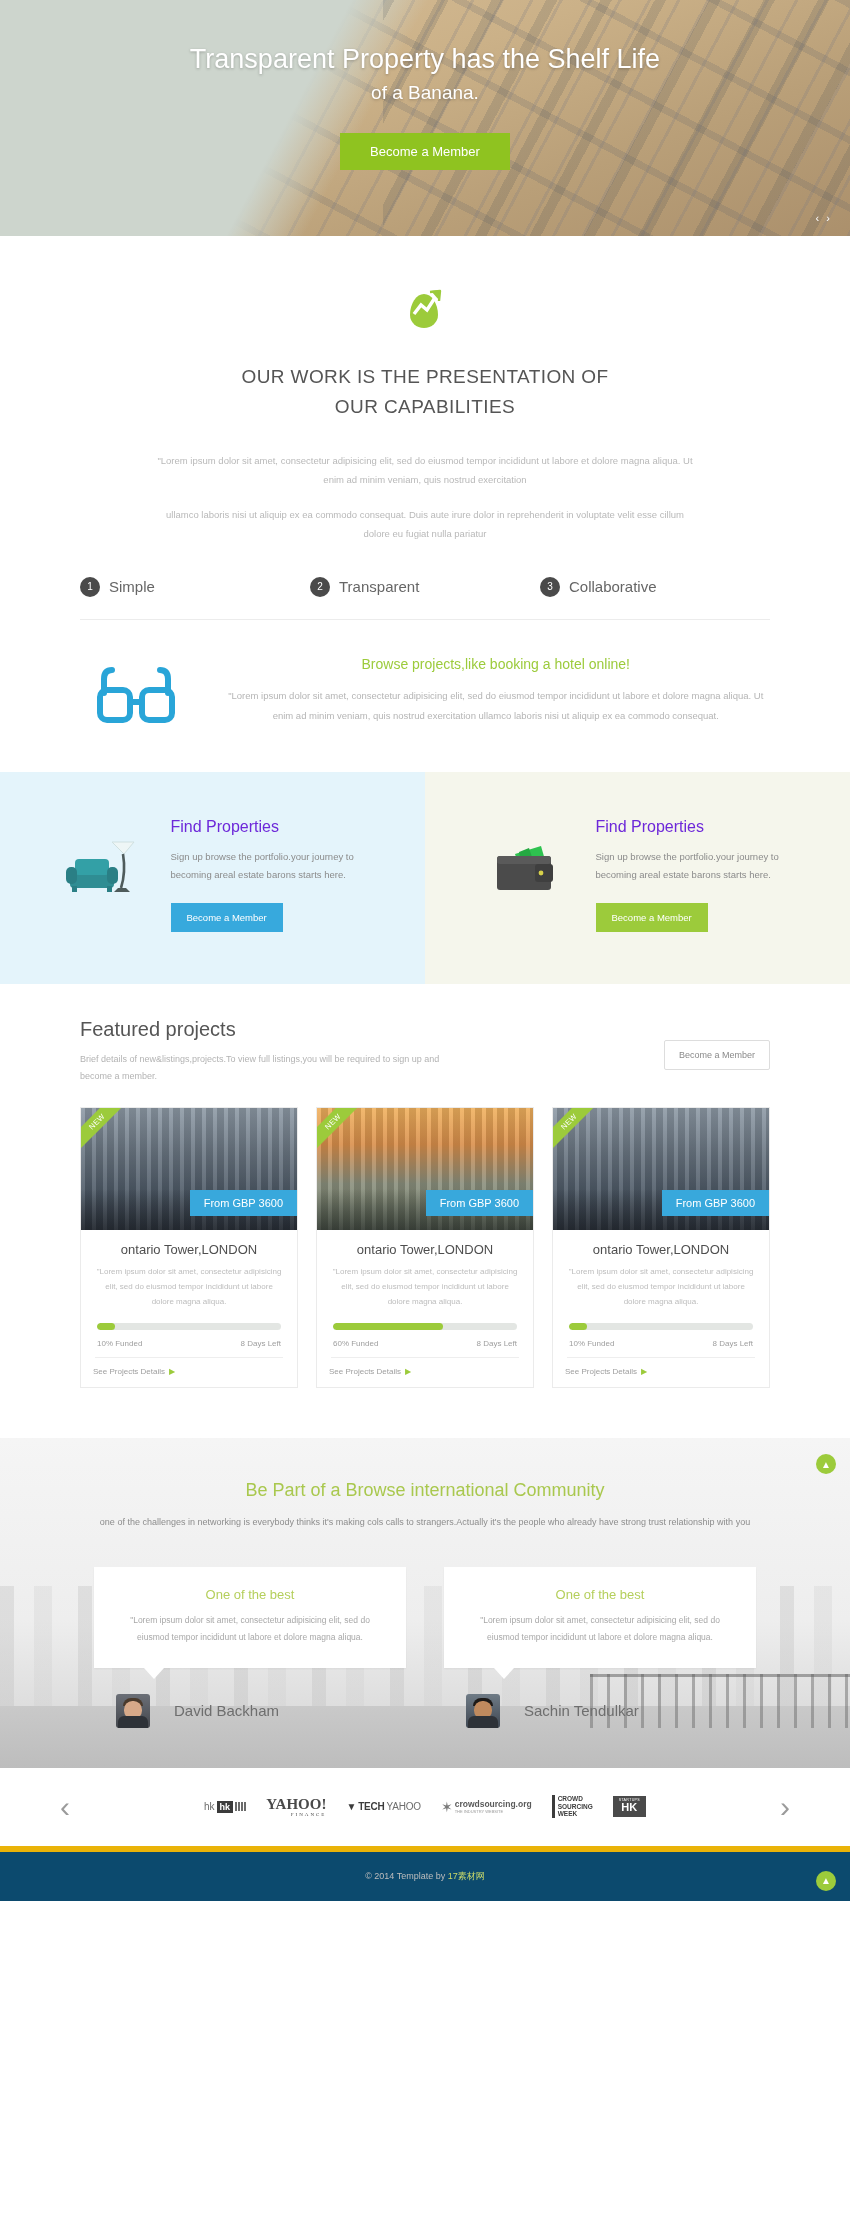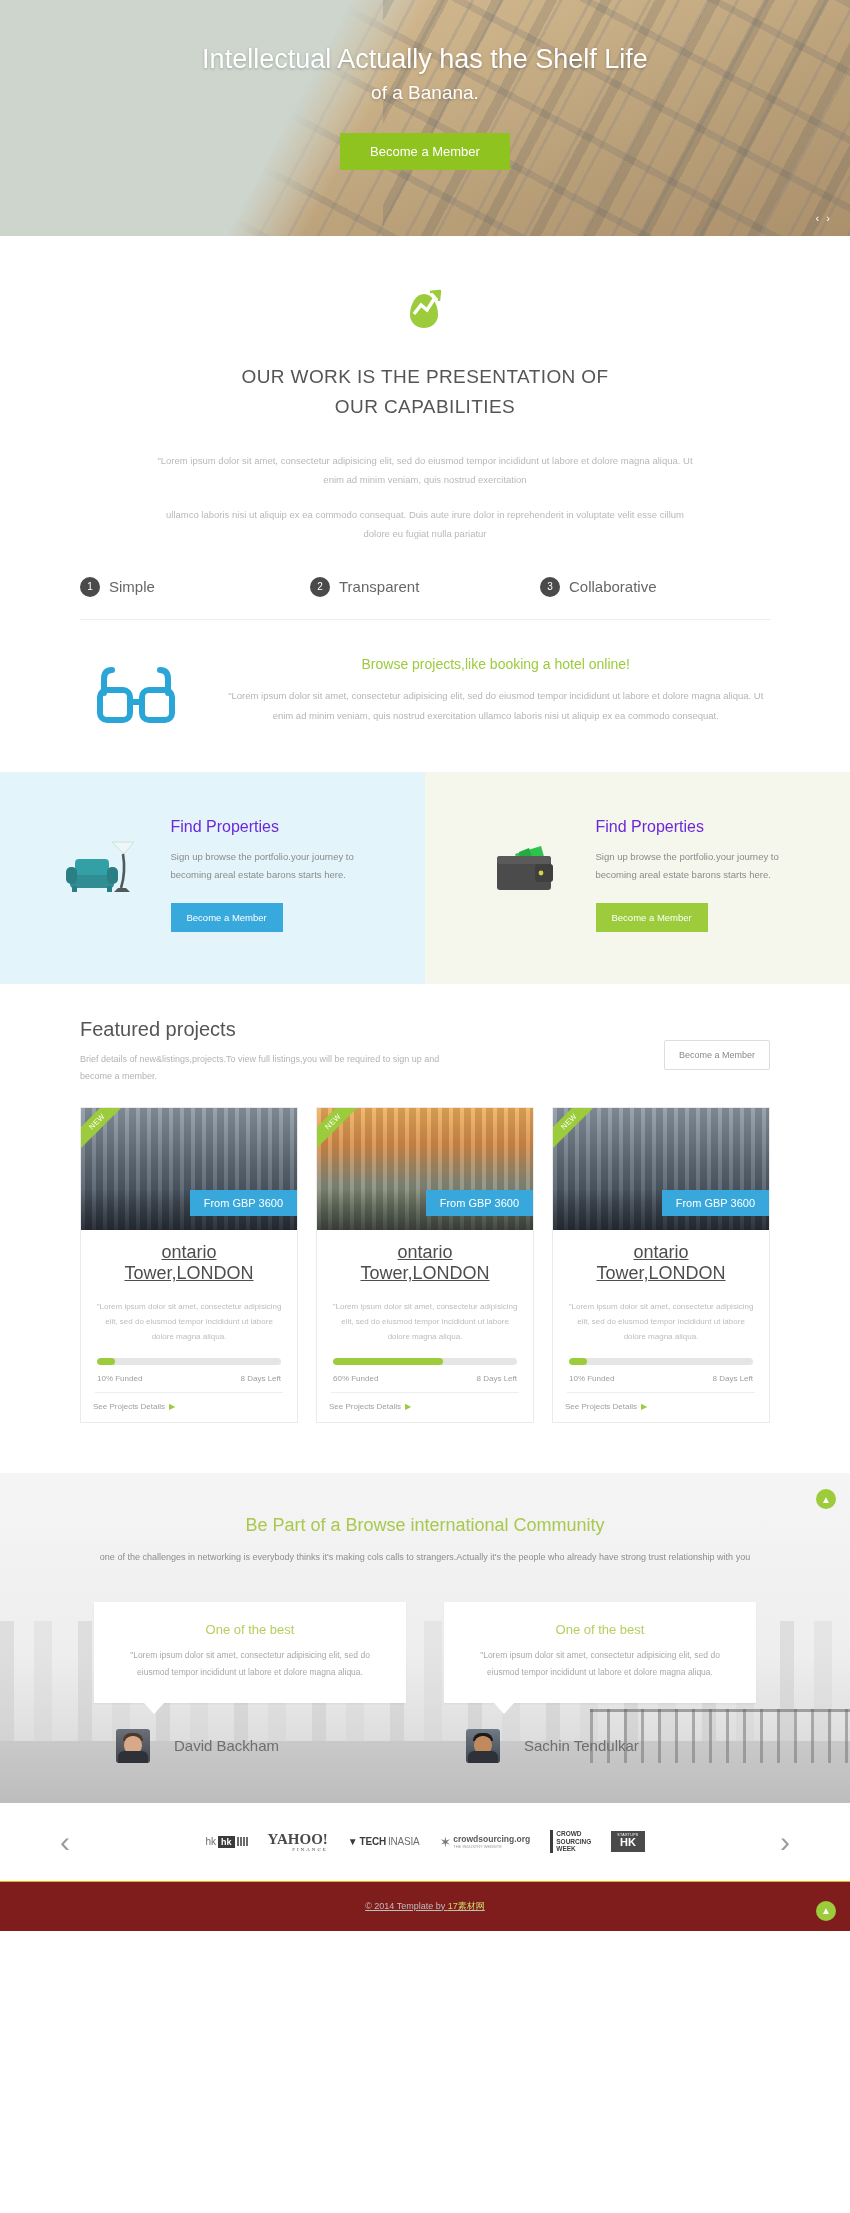--- a/index.html
+++ b/index.html
@@ -178,7 +178,7 @@
   <div class="hero-photo"></div>
   <div class="hero-inner">
     <div class="hero-title">
-      <span>Intellectual Actually has the Shelf Life</span>
+      <span>Transparent Property has the Shelf Life</span>
       <span class="l2">of a Banana.</span>
     </div>
     <button class="hero-cta">Become a Member</button>

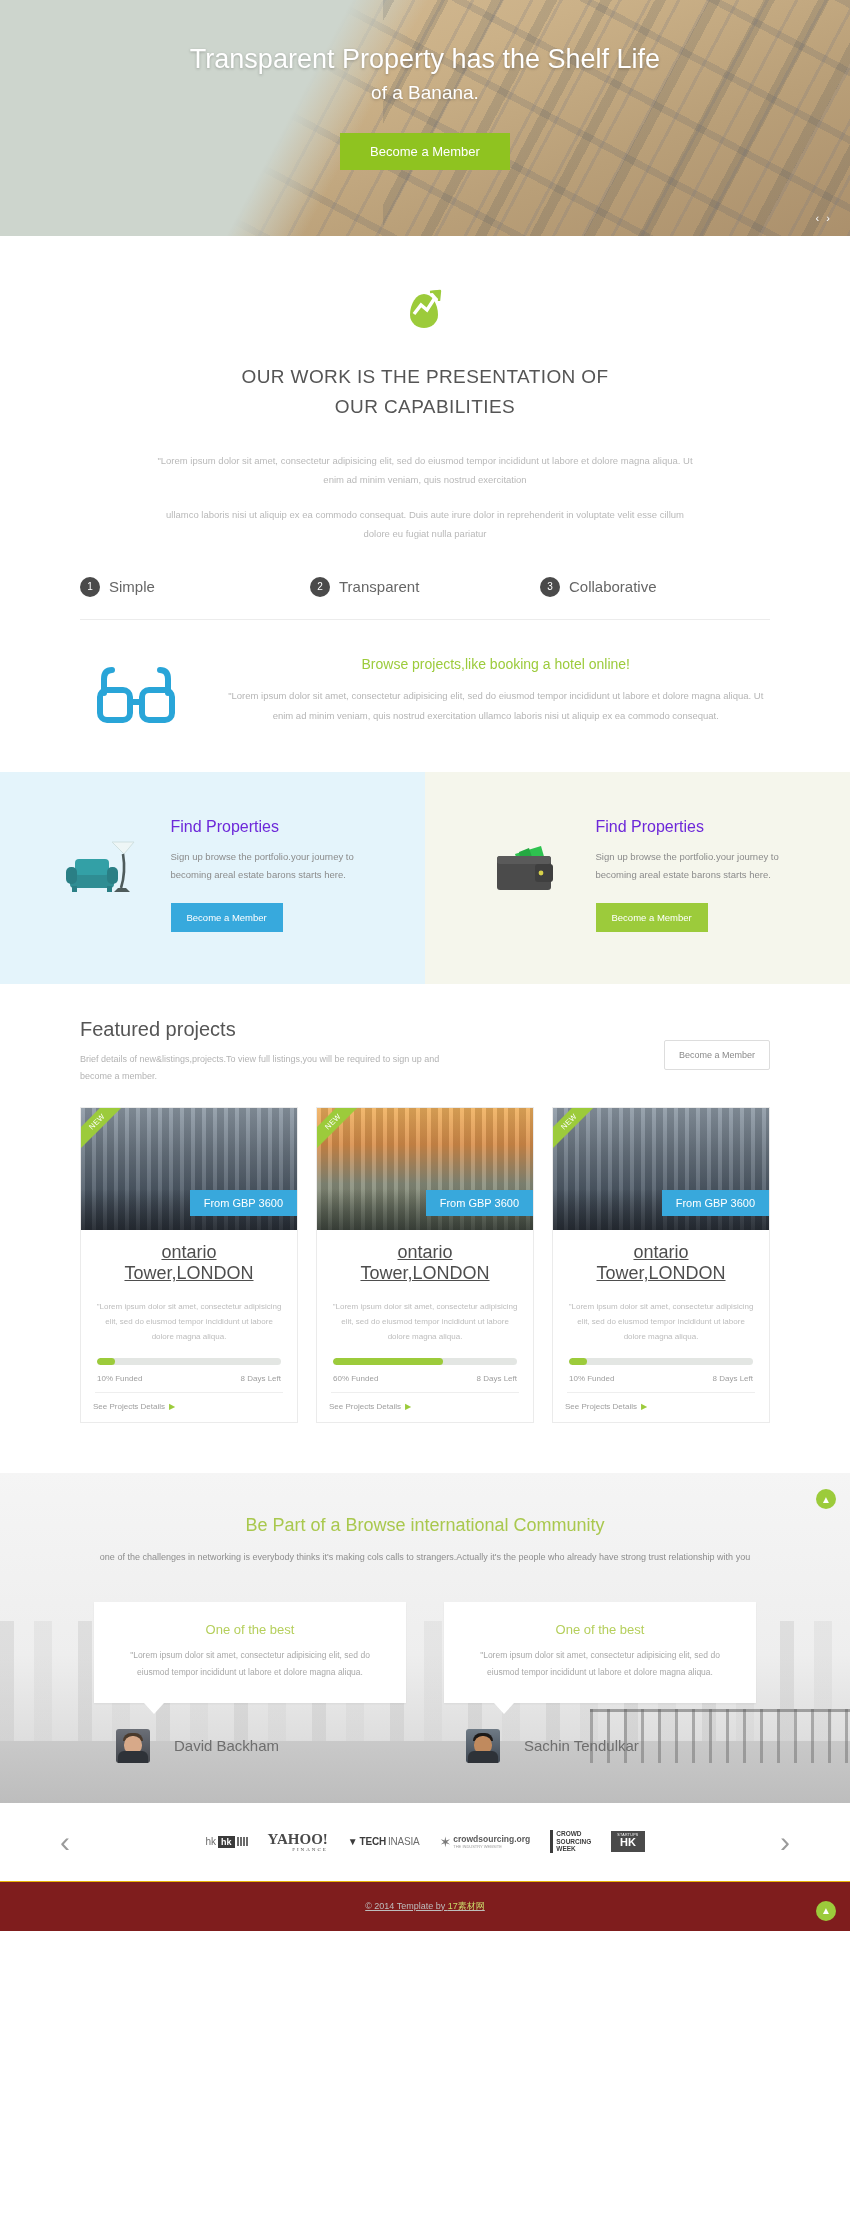--- a/index.html
+++ b/index.html
@@ -94,7 +94,7 @@
   .price-tag { position:absolute; right:0; bottom:14px; background:#38a8dc; color:#fff;
     font-size:11px; padding:7px 14px; z-index:3; }
   .card-body { padding:12px 14px 0; text-align:center; }
-  .card-title { font-size:18px; color:#4e4e4e; margin-bottom:16px;text-decoration:underline; }
+  .card-title { font-size:13px; color:#4e4e4e; margin-bottom:8px; }
   .card-desc { font-size:8px; color:#bdbdbd; line-height:1.85; }
   .progress { height:7px; background:#e3e6e3; border-radius:4px; margin:14px 2px 0; overflow:hidden; }
   .progress span { display:block; height:100%; background:#9ccb3b; border-radius:4px; }

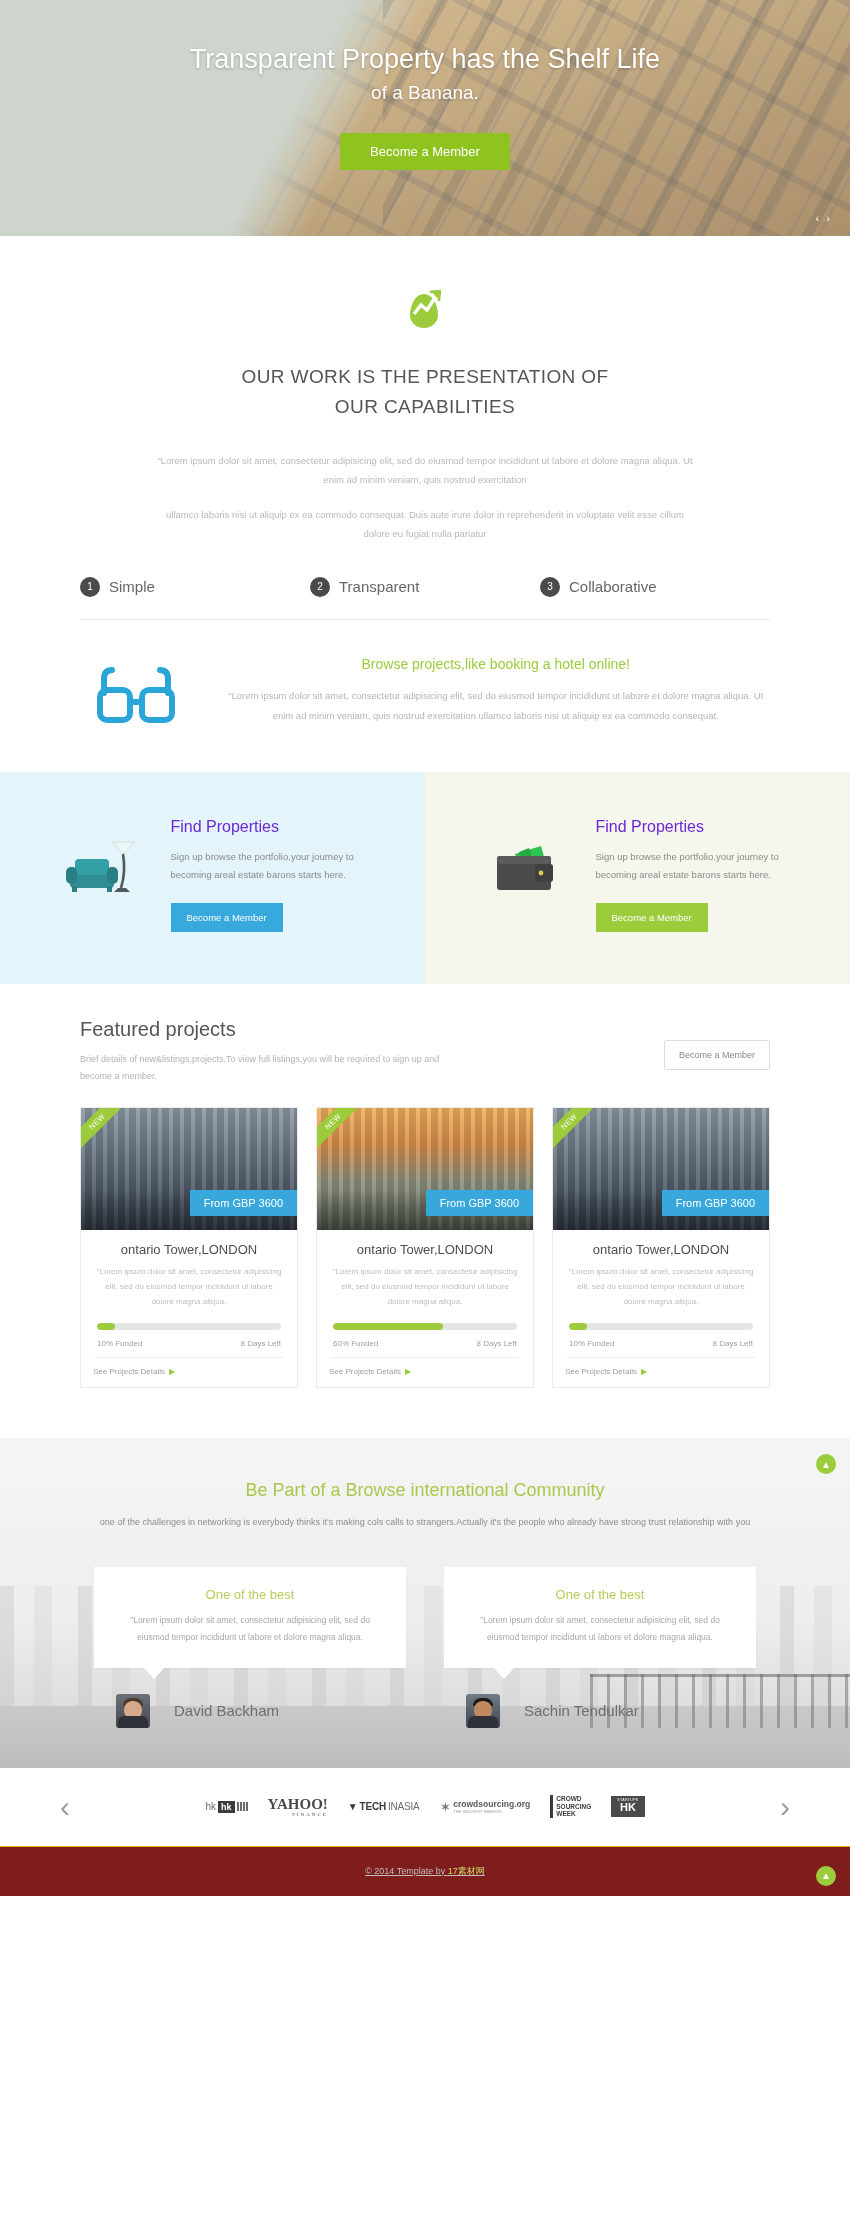--- a/index.html
+++ b/index.html
@@ -422,7 +422,7 @@
     <div class="client-logo cl-tia">
       <span>▼</span>
           <span>TECH</span>
-          <em>INASIA</em>
+          <em>YAHOO</em>
     </div>
     <div class="client-logo">
       <span style="font-size:14px;color:#7a7a7a;">✶</span>

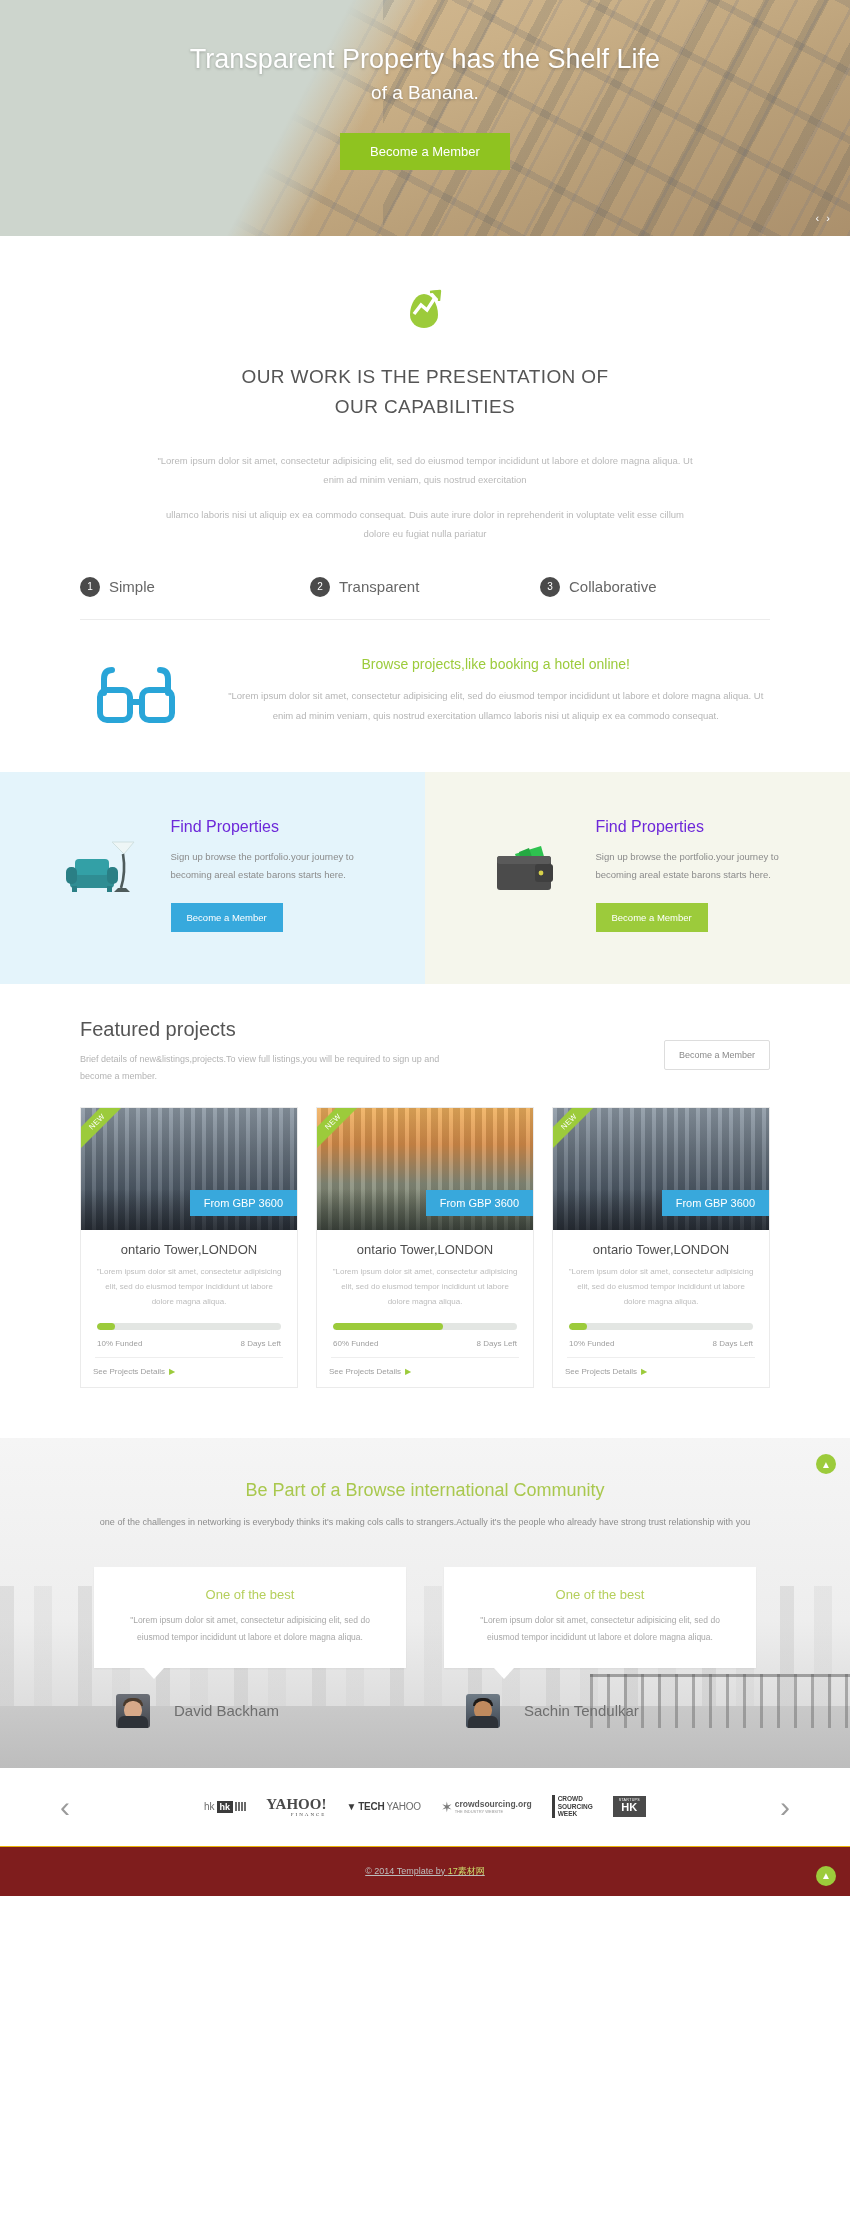--- a/index.html
+++ b/index.html
@@ -159,8 +159,8 @@
   .cl-hk2 { background:#4a4a4a; color:#fff; font-size:11px; font-weight:700; padding:3px 6px 4px; text-align:center; line-height:1; }
   .cl-hk2 small { display:block; font-size:3.6px; font-weight:400; letter-spacing:.3px; }
   
-  .footer { border-top:1px solid #eab308; padding:18px 0; text-align:center;
-     font-size:9px; color:#bdbdbd; background:#7f1d1d;text-decoration:underline; }
+  .footer { border-top:6px solid #eab308; padding:18px 0; text-align:center;
+     font-size:9px; color:#bdbdbd; background:#0c4a6e; }
   .footer .brand { color:#c9d96a; }
   
   .fab { position:absolute; right:14px; width:20px; height:20px; border-radius:50%;

